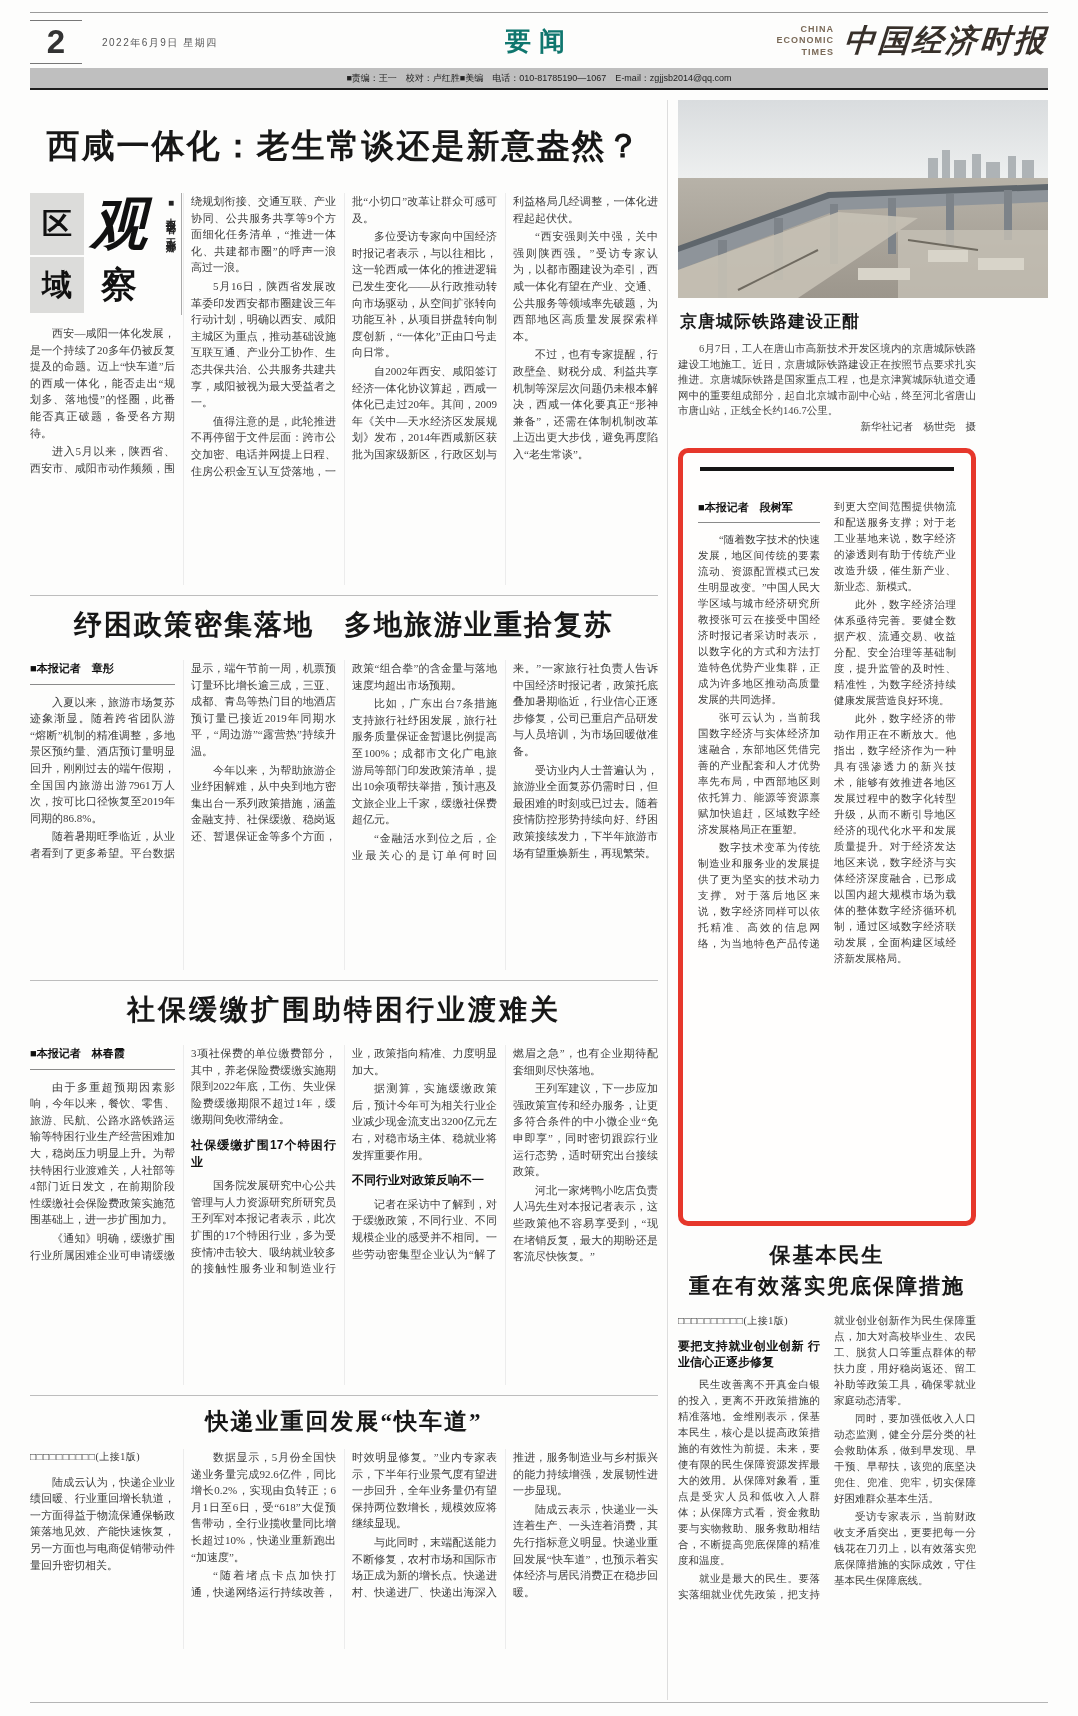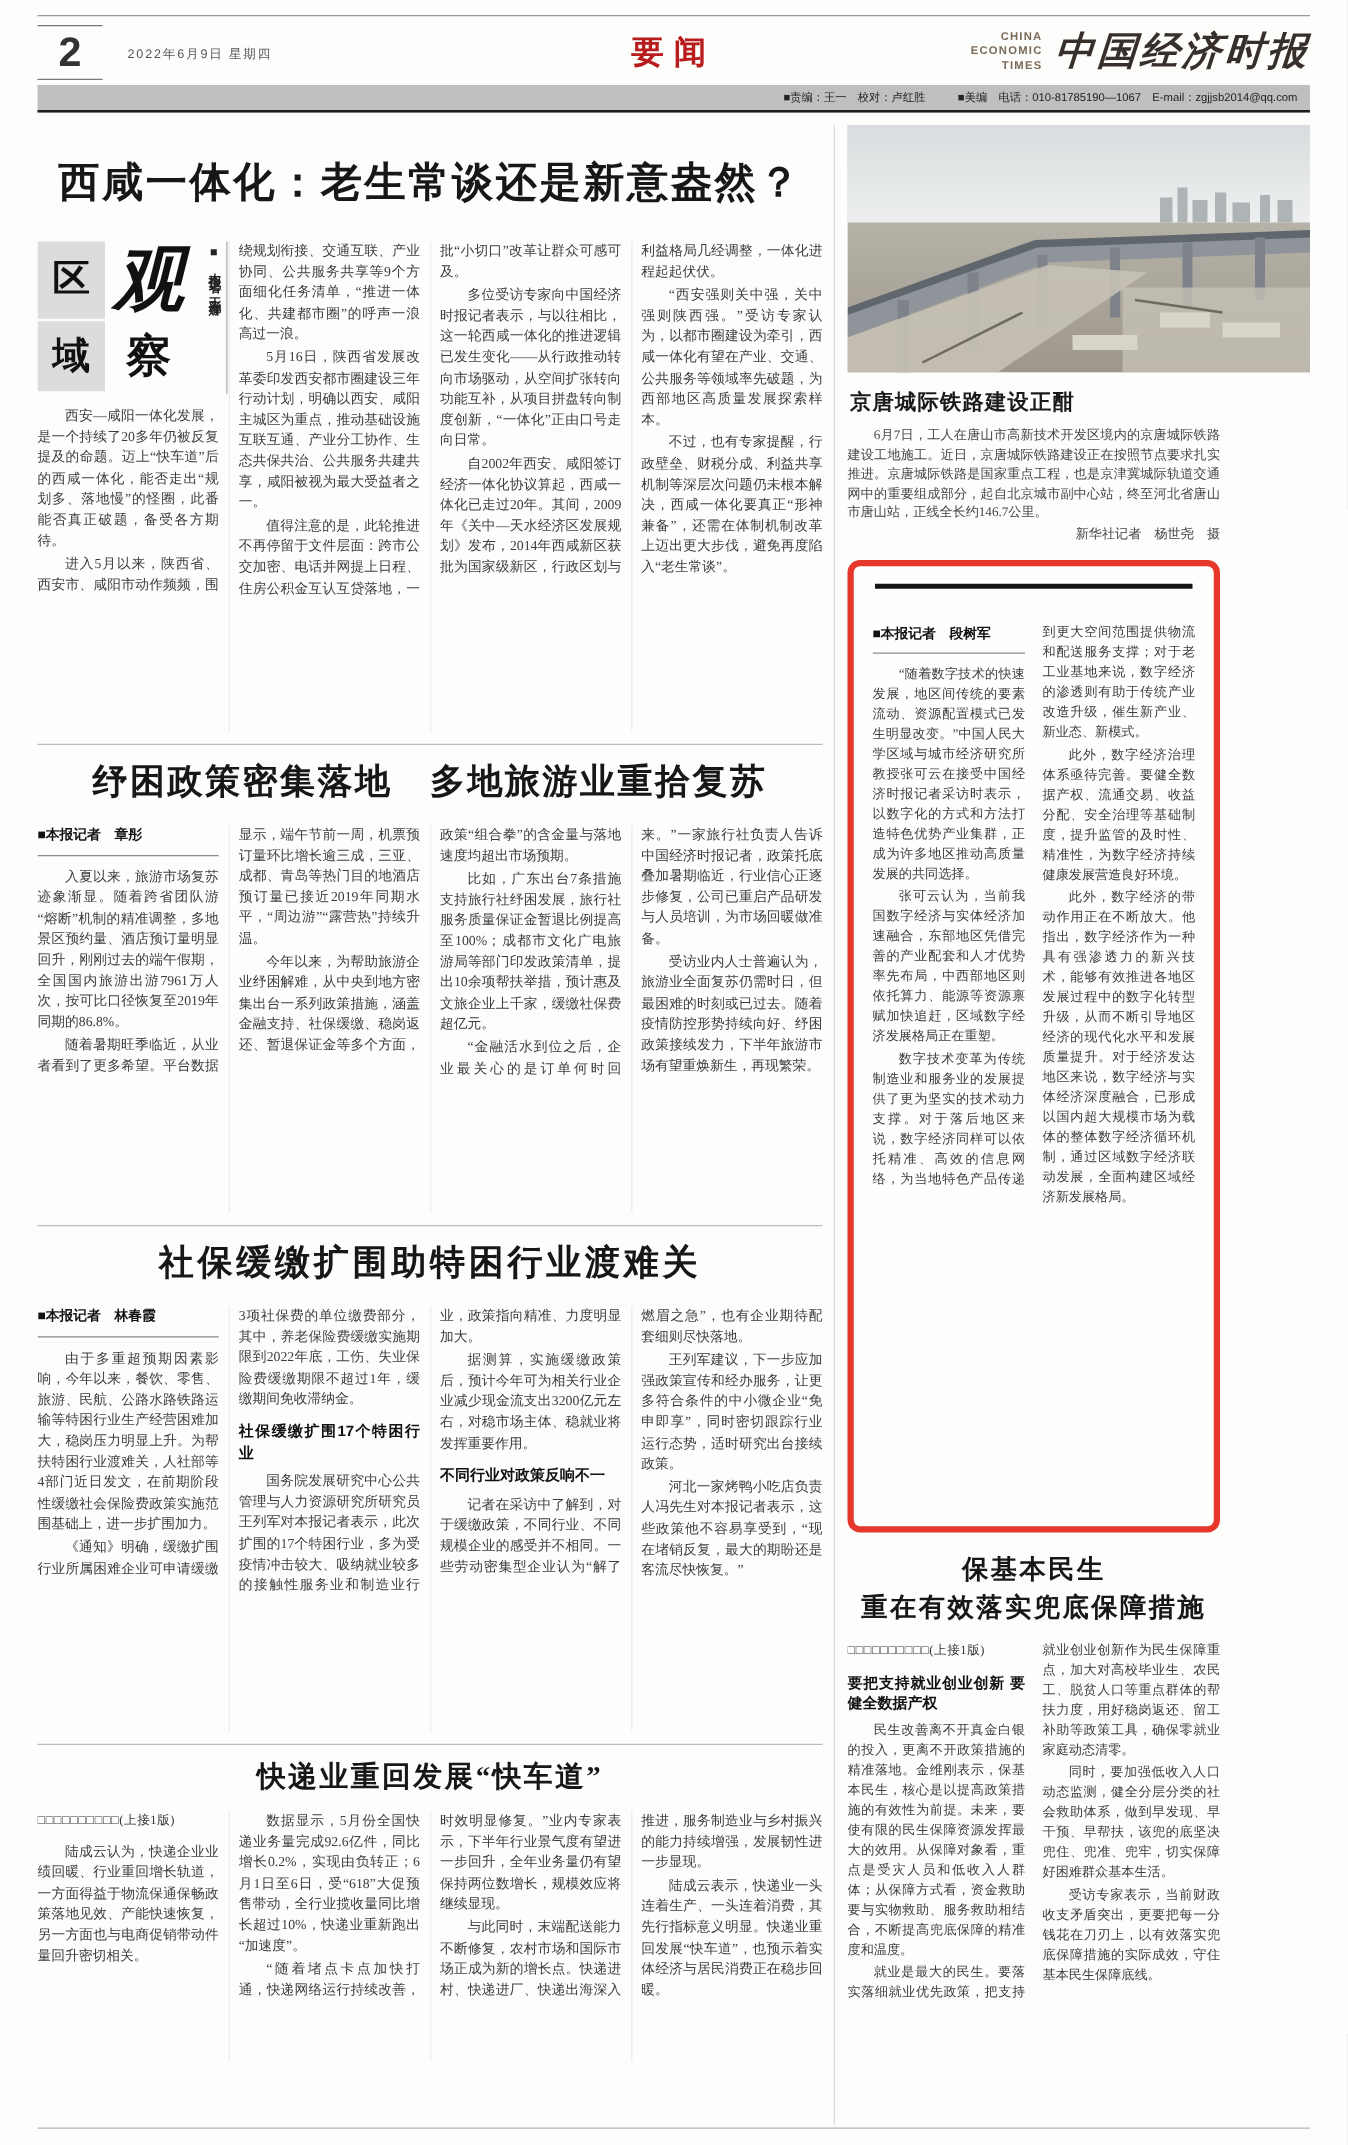--- a/index.html
+++ b/index.html
@@ -15,7 +15,7 @@
   .issue-date{position:absolute;left:72px;top:16px;font-size:10px;color:#555;letter-spacing:1.5px;
               font-family:"Liberation Sans",sans-serif;}
   .section-title{position:absolute;left:50%;top:4px;transform:translateX(-50%);
-                 font-size:26px;font-weight:bold;letter-spacing:8px;color:#b91c1c;}
+                 font-size:26px;font-weight:bold;letter-spacing:8px;color:#0f766e;}
   .brand{position:absolute;right:0;top:0;display:flex;align-items:center;gap:10px;}
   .brand-en{text-align:right;font-size:9px;font-weight:bold;color:#7a6a58;line-height:1.25;
             font-family:"Liberation Sans",sans-serif;letter-spacing:1px;}

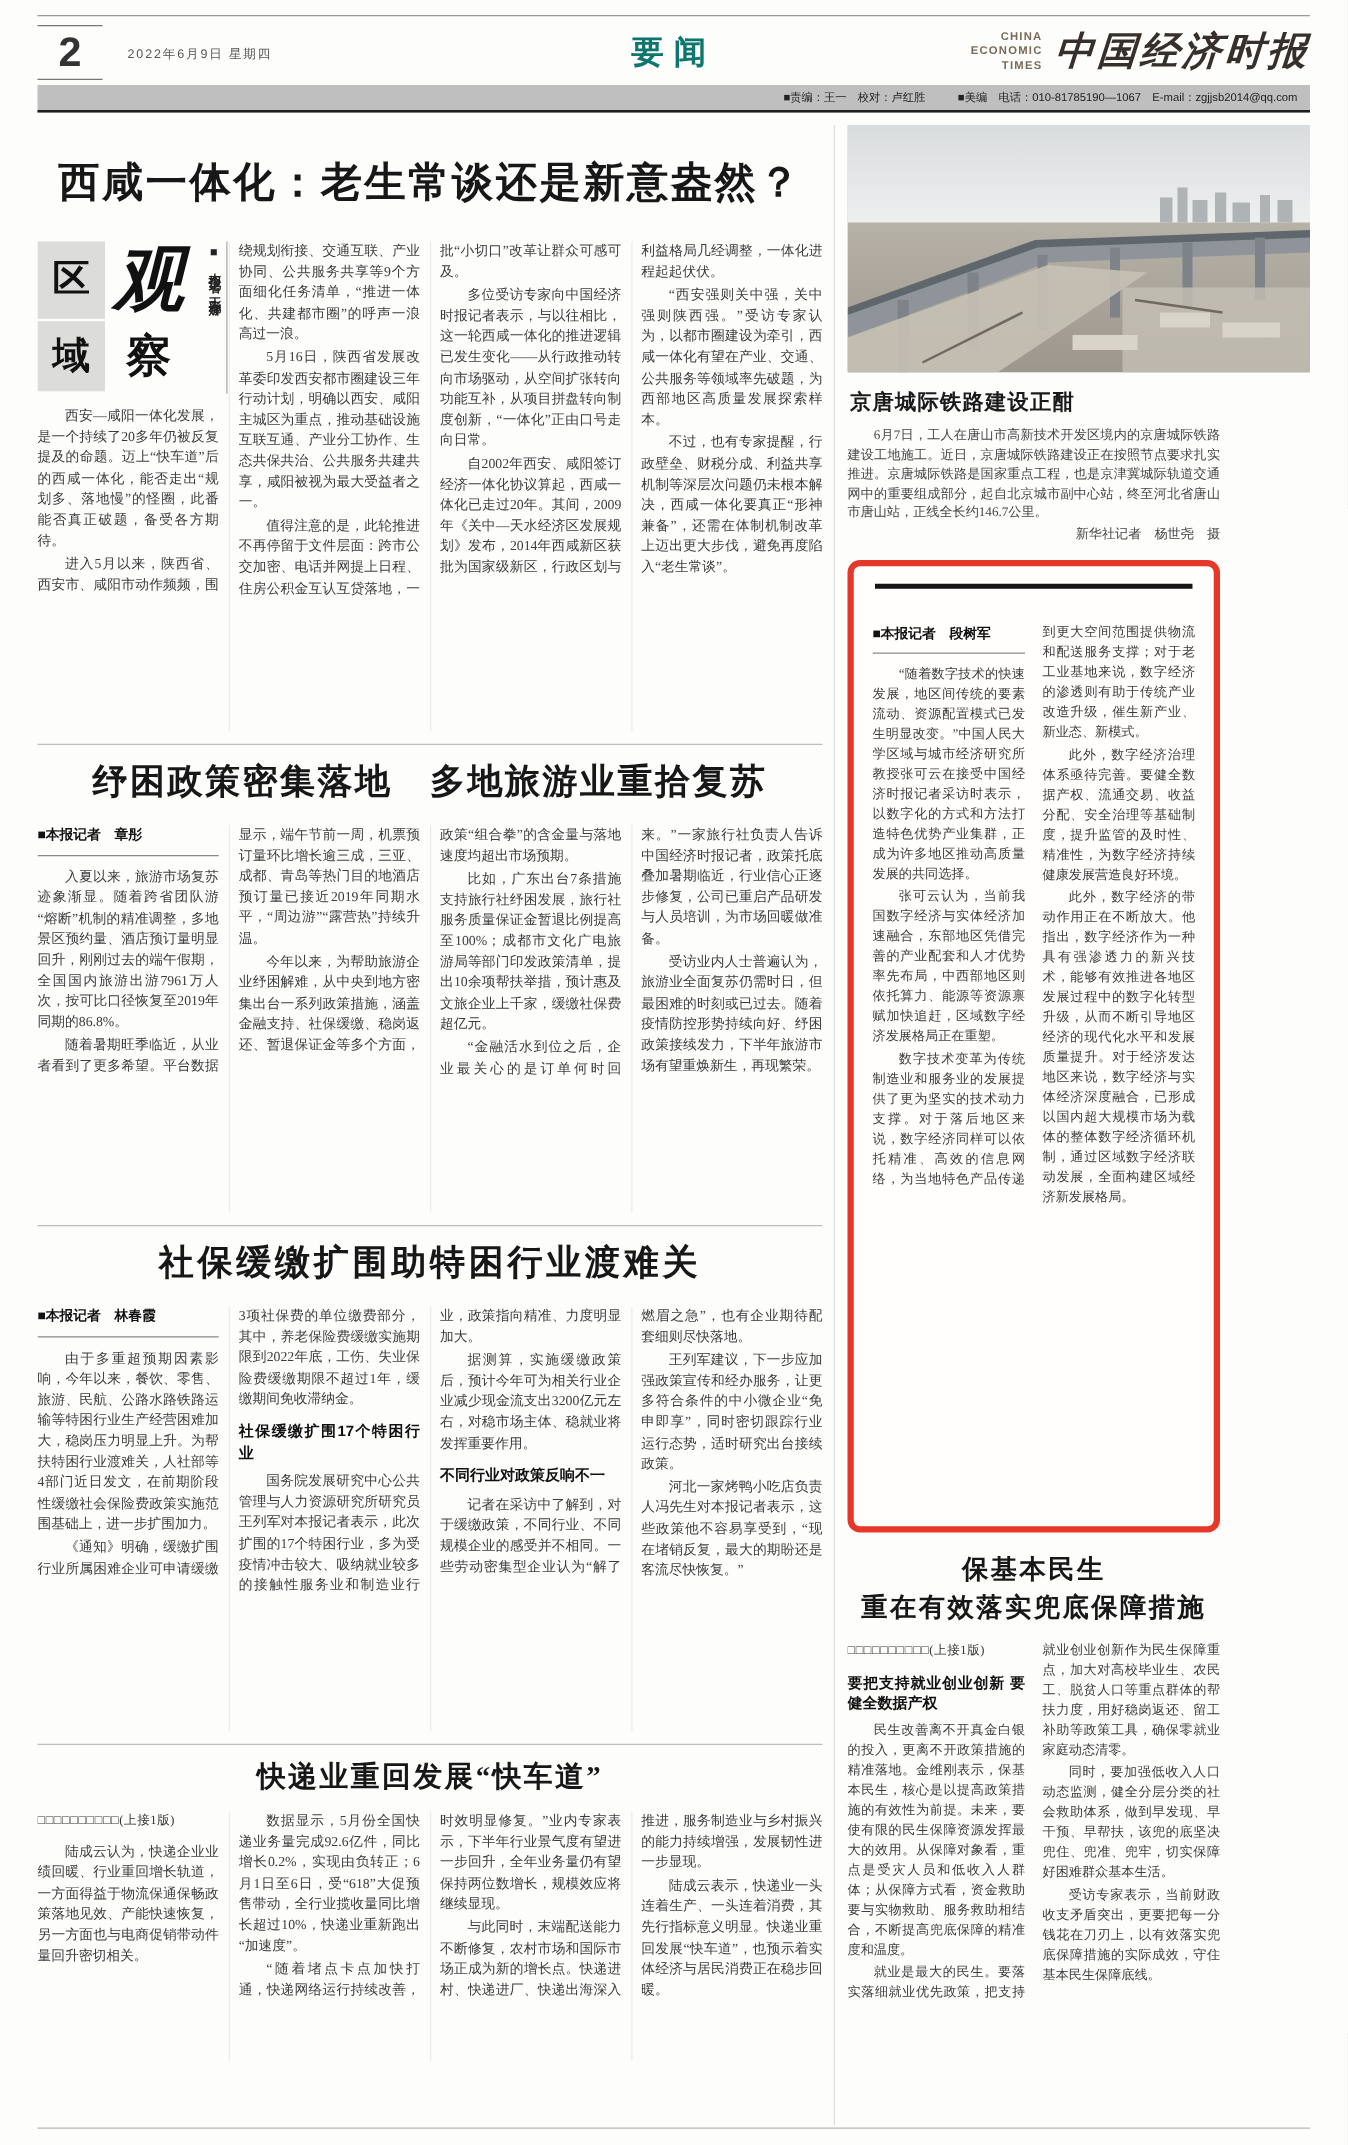--- a/index.html
+++ b/index.html
@@ -22,9 +22,9 @@
   .brand-cn{font-size:31px;font-weight:bold;font-style:italic;color:#37302a;letter-spacing:3px;
             transform:skewX(-4deg);}
   .info-bar{position:absolute;left:30px;right:30px;top:68px;height:22px;background:#bfbfbf;
-            border-bottom:2px solid #1e1e1e;display:flex;align-items:center;justify-content:flex-end;
+            border-bottom:2px solid #1e1e1e;display:flex;align-items:center;justify-content:center;
             padding:0 10px;box-sizing:border-box;font-size:9px;color:#222;
-            font-family:"Liberation Sans",sans-serif;gap:26px;}
+            font-family:"Liberation Sans",sans-serif;}
   
   .left-col{position:absolute;left:30px;top:100px;width:628px;}
   .right-col{position:absolute;left:678px;top:100px;width:298px;}

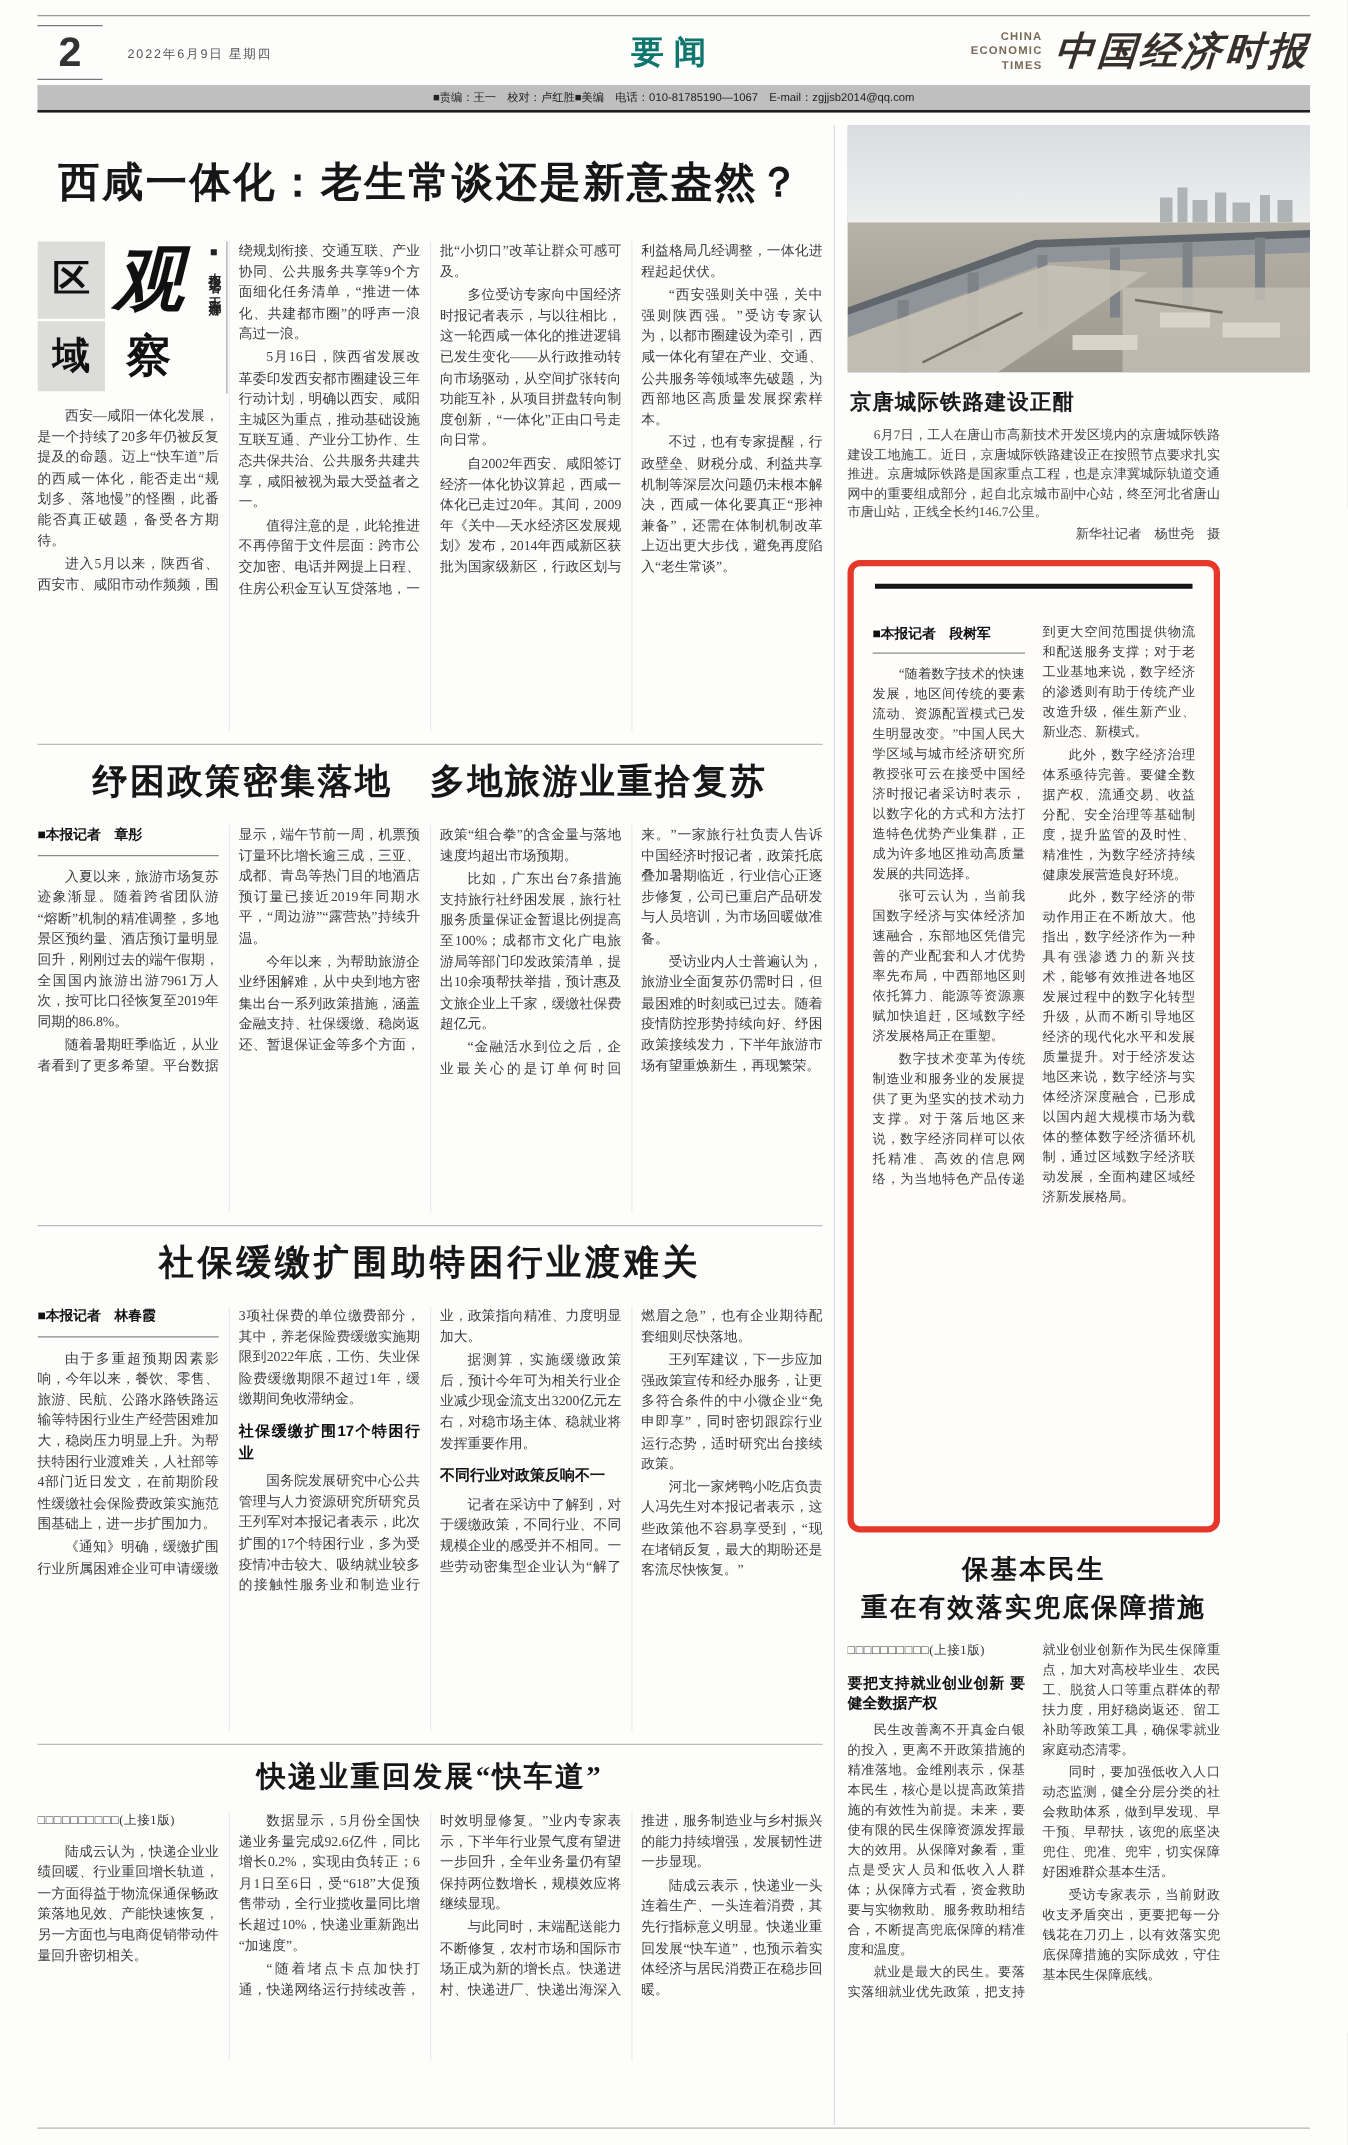--- a/index.html
+++ b/index.html
@@ -252,7 +252,7 @@
       </div>
       <div class="br-body">
         <p class="cont-marker">□□□□□□□□□□(上接1版)</p>
-        <p class="col-subhead">要把支持就业创业创新 要健全数据产权</p>
+        <p class="col-subhead">要把支持就业创业创新 行业信心正逐步修复</p>
         <p>民生改善离不开真金白银的投入，更离不开政策措施的精准落地。金维刚表示，保基本民生，核心是以提高政策措施的有效性为前提。未来，要使有限的民生保障资源发挥最大的效用。从保障对象看，重点是受灾人员和低收入人群体；从保障方式看，资金救助要与实物救助、服务救助相结合，不断提高兜底保障的精准度和温度。</p>
         <p>就业是最大的民生。要落实落细就业优先政策，把支持就业创业创新作为民生保障重点，加大对高校毕业生、农民工、脱贫人口等重点群体的帮扶力度，用好稳岗返还、留工补助等政策工具，确保零就业家庭动态清零。</p>
         <p>同时，要加强低收入人口动态监测，健全分层分类的社会救助体系，做到早发现、早干预、早帮扶，该兜的底坚决兜住、兜准、兜牢，切实保障好困难群众基本生活。</p>

